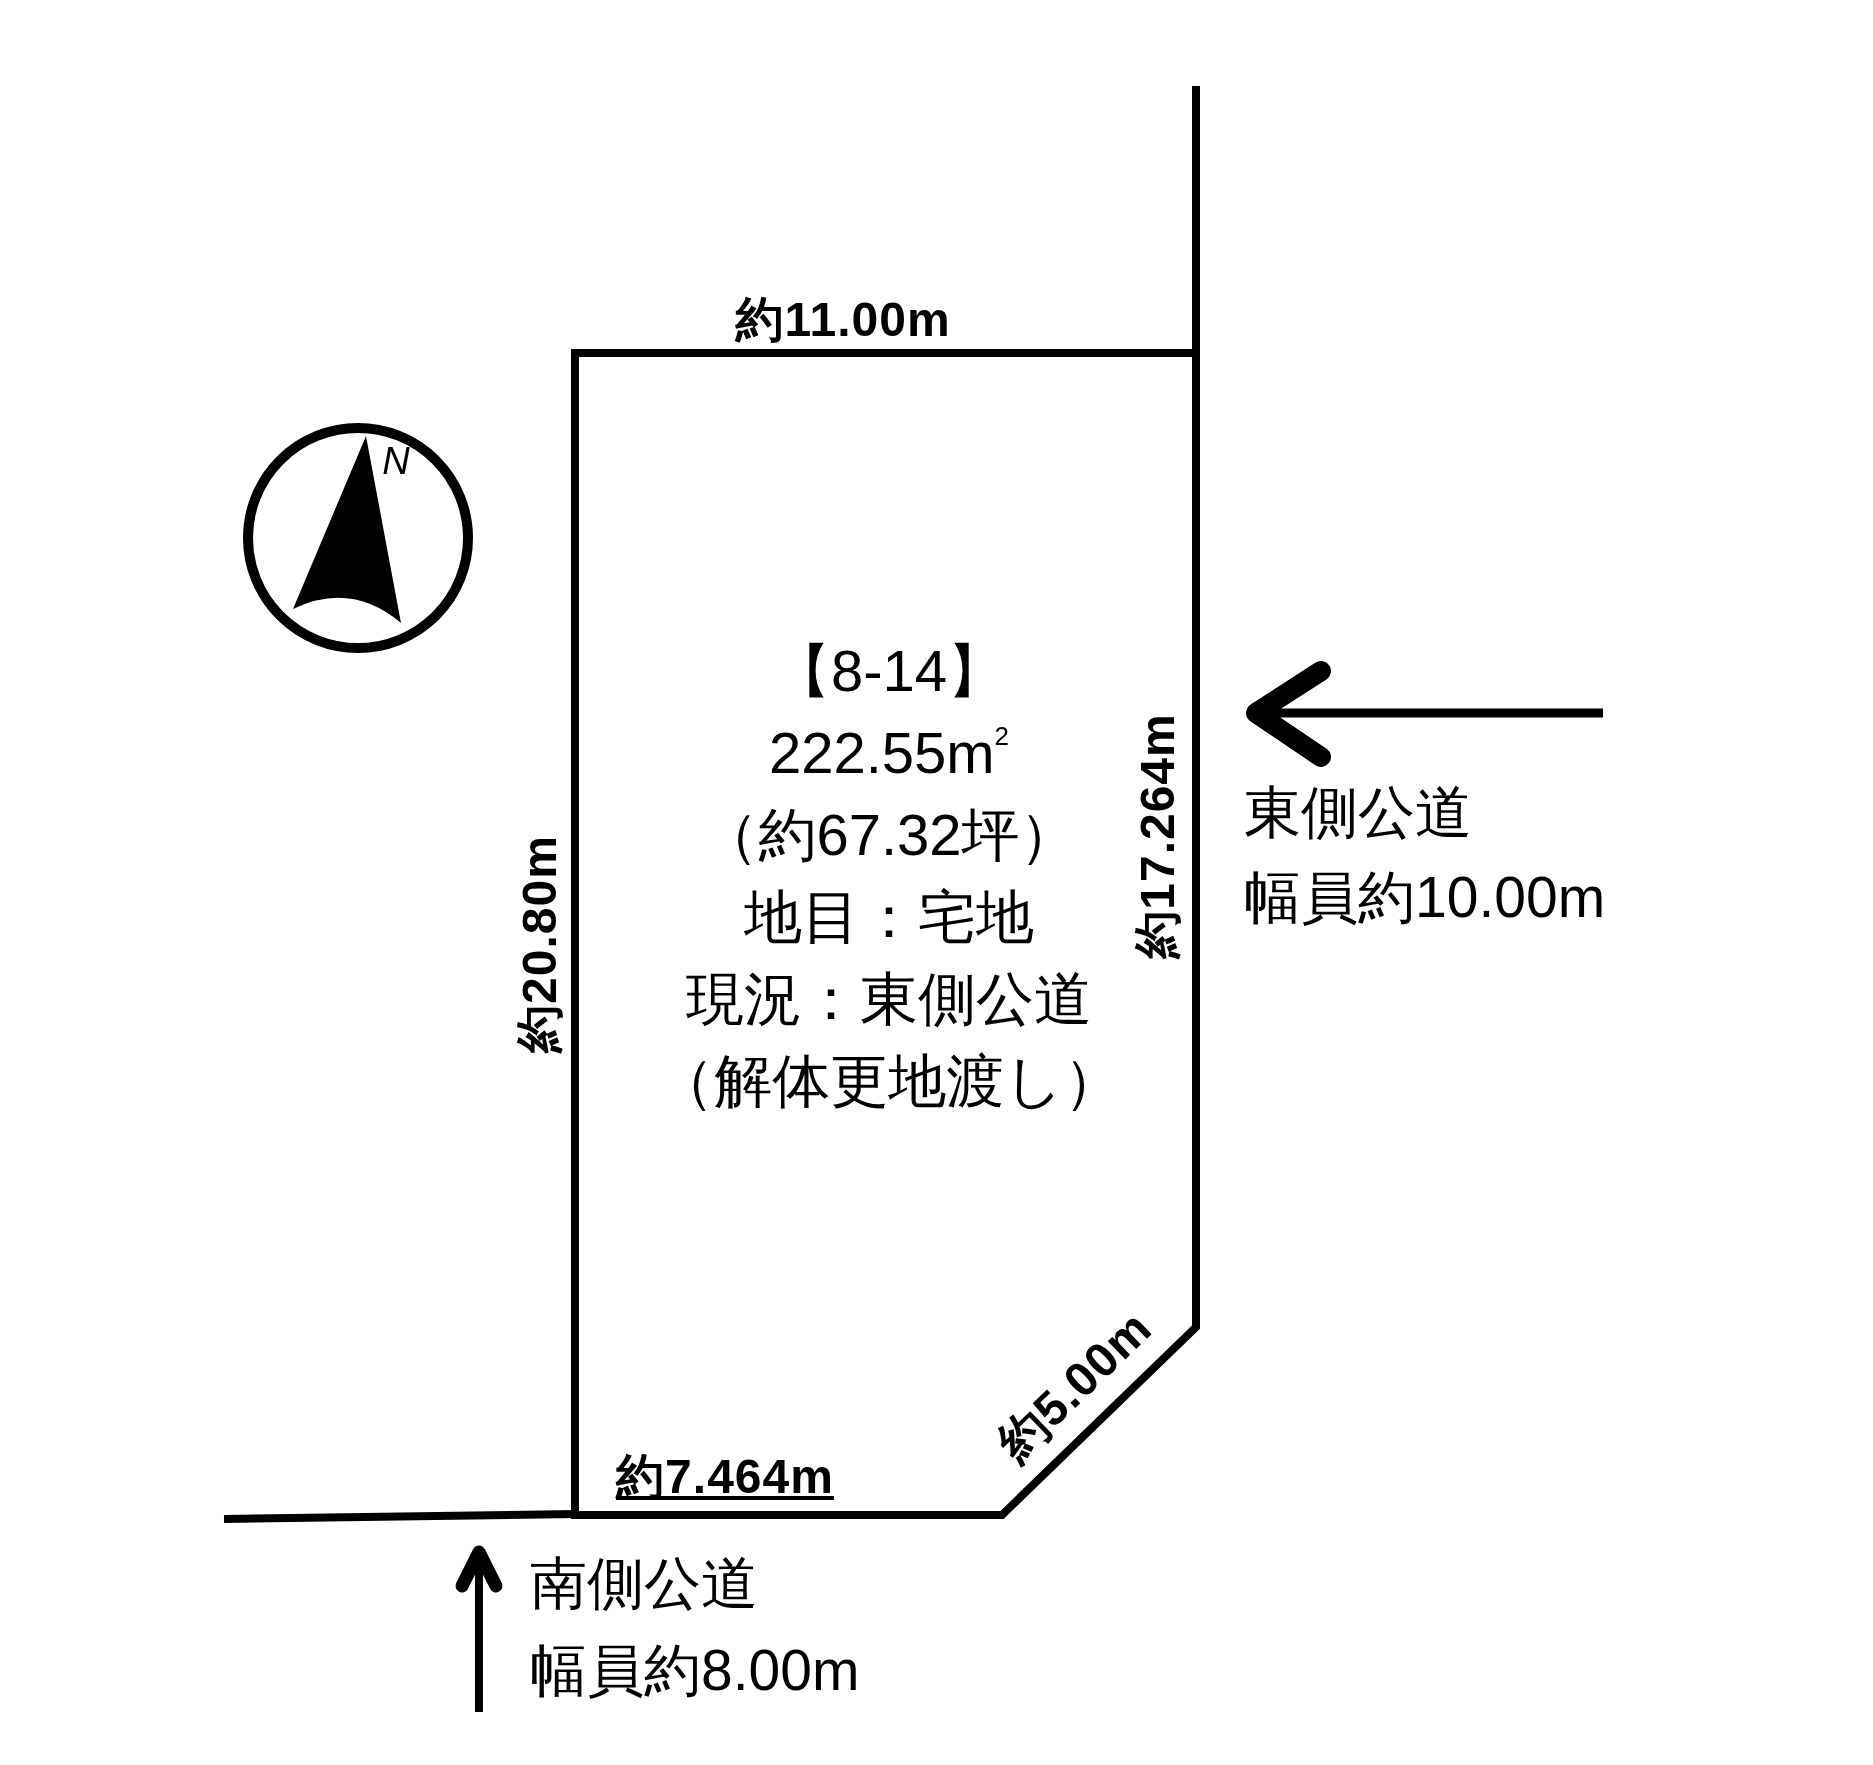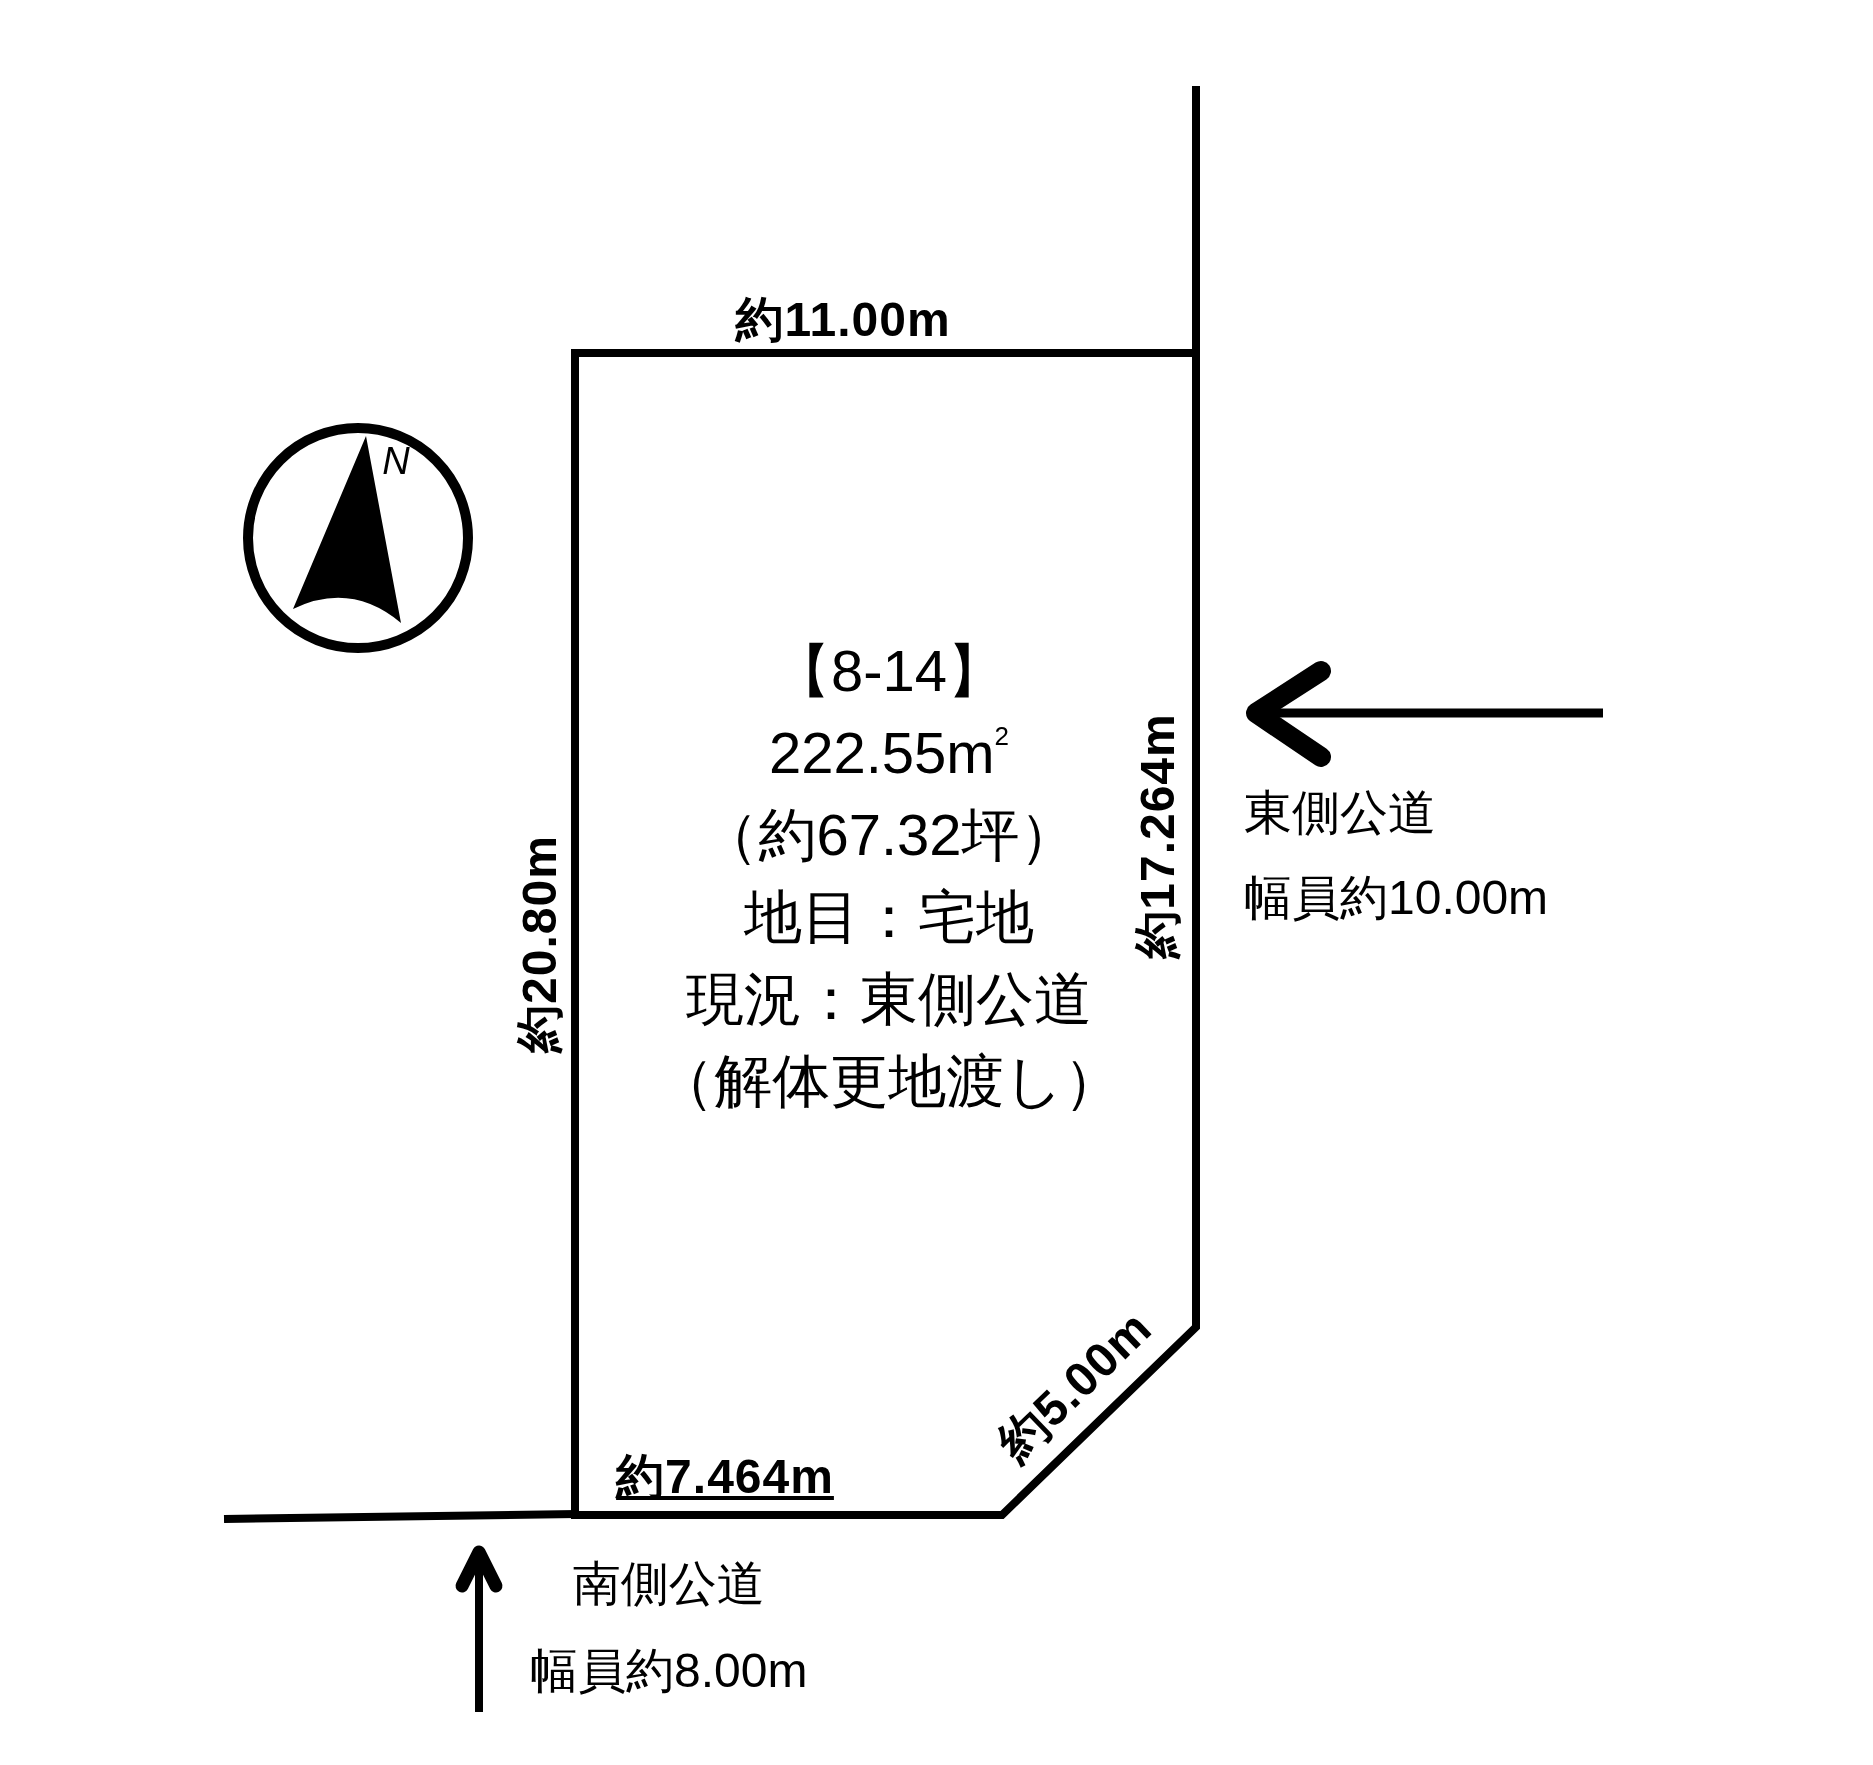--- a/index.html
+++ b/index.html
@@ -64,7 +64,7 @@
   }
   .road-label {
     position: absolute;
-    font-size: 48px;
+    font-size: 57px;
     font-weight: 400;
     white-space: nowrap;
   }

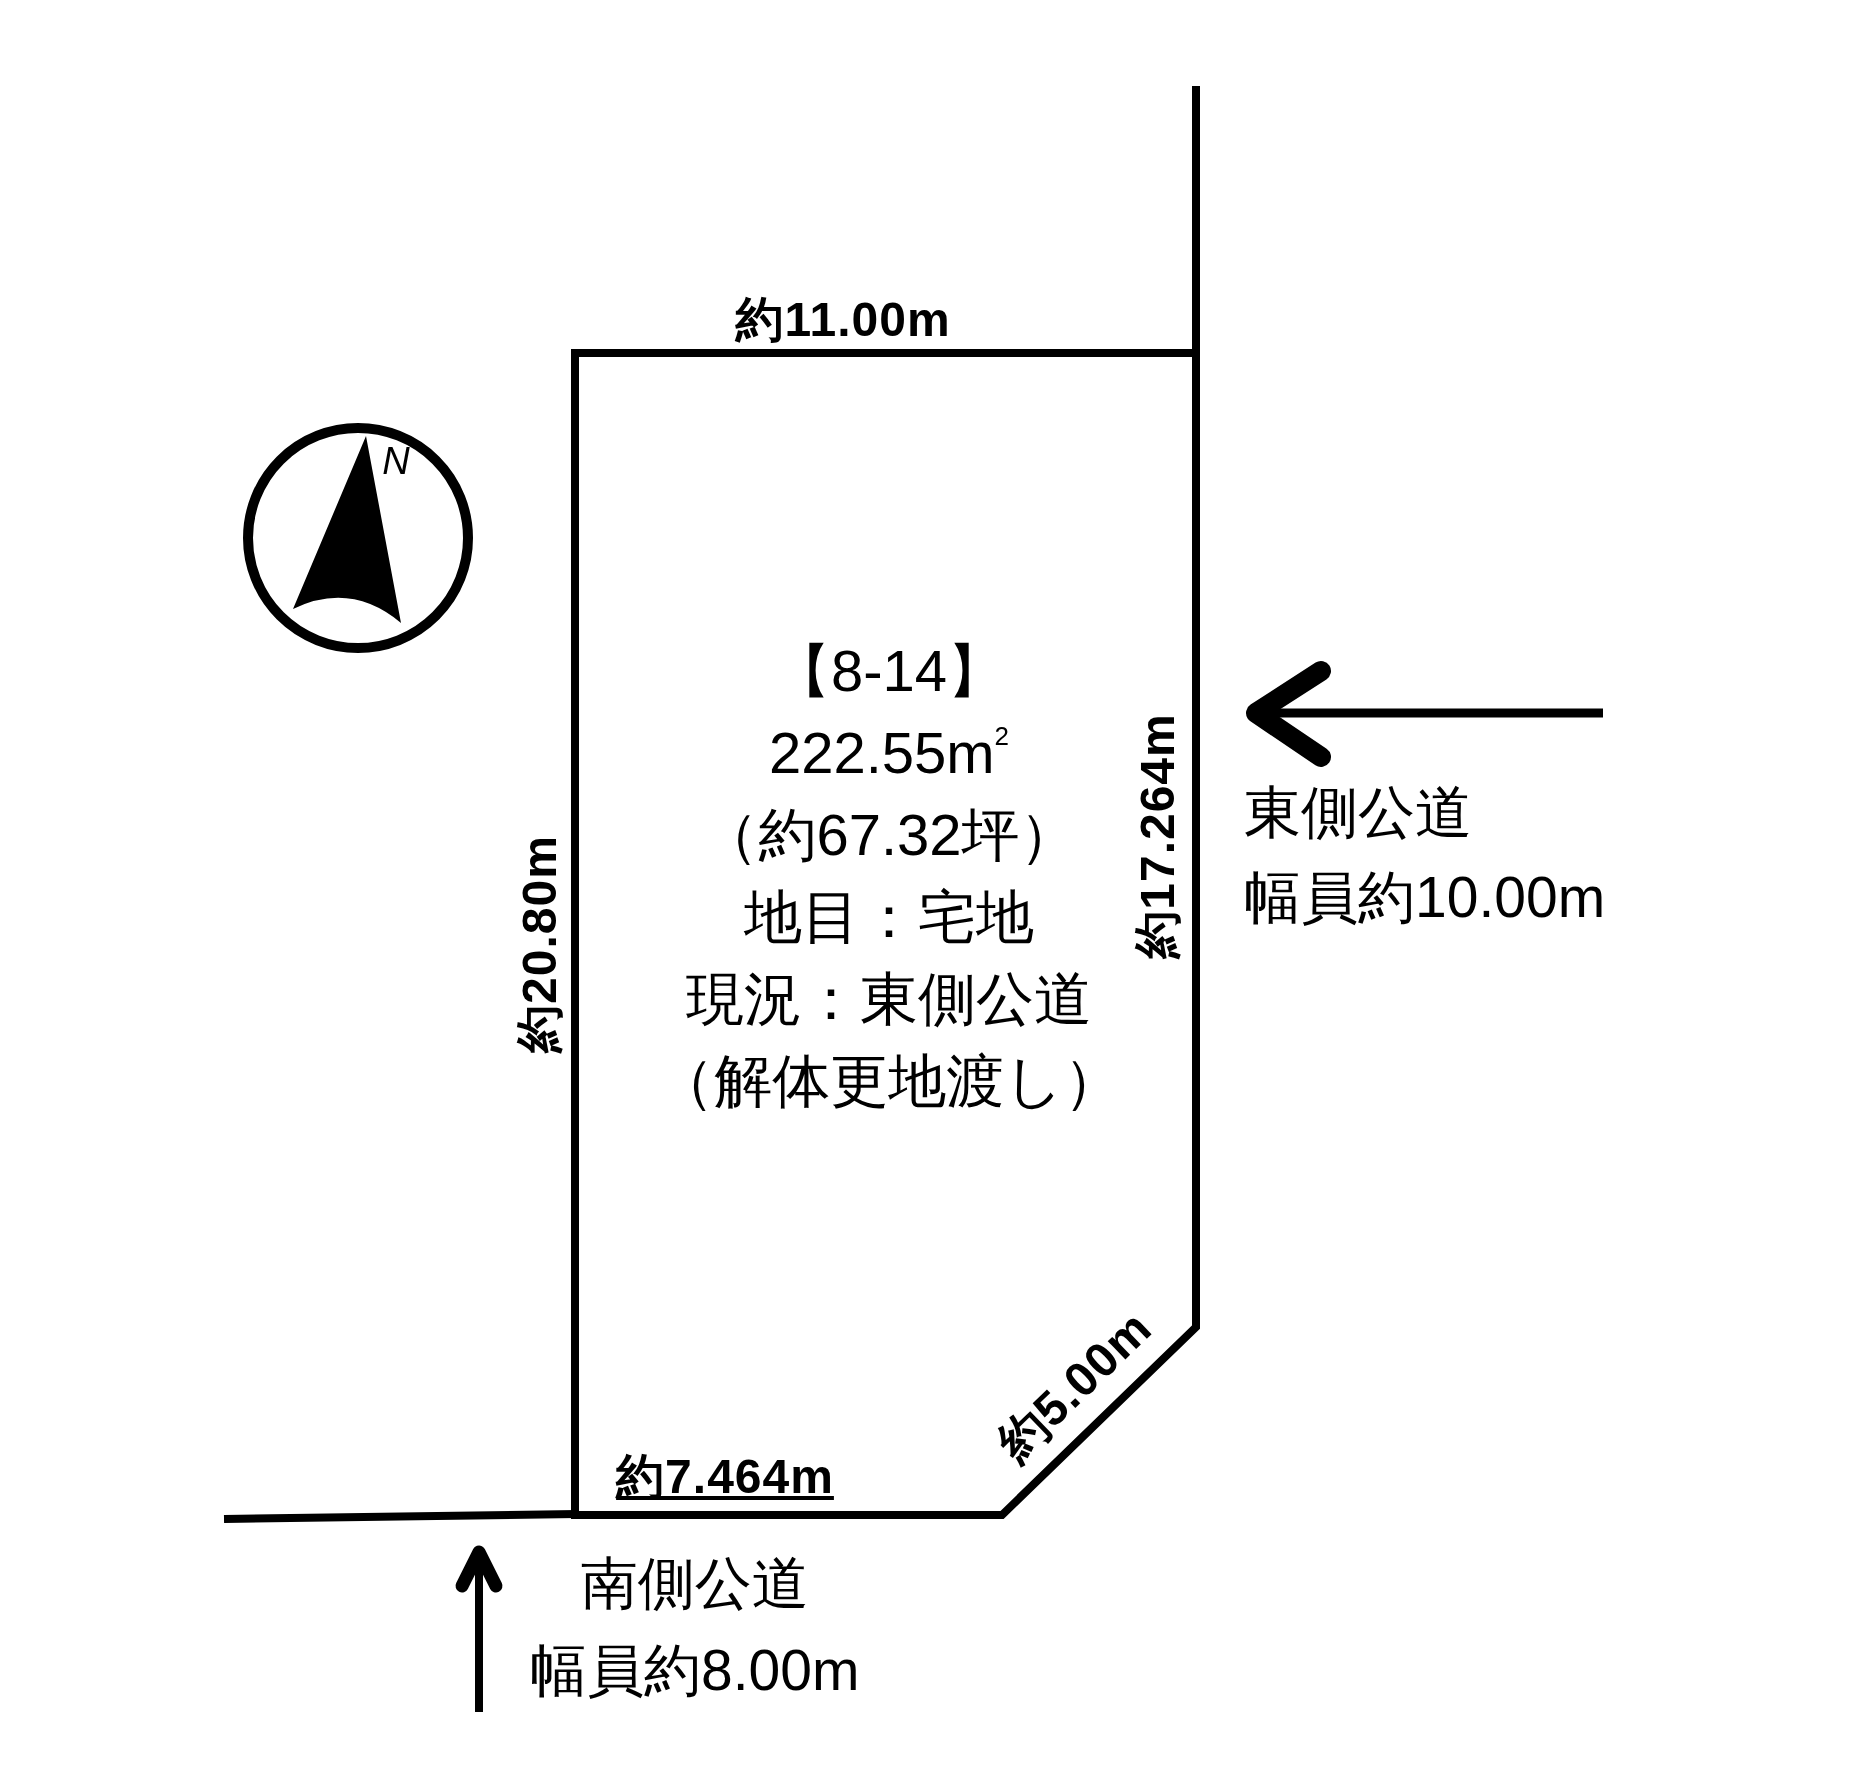--- a/index.html
+++ b/index.html
@@ -78,7 +78,7 @@
     left: 530px;
     top: 1540px;
     line-height: 87px;
-    text-align: center;
+    text-align: left;
   }
 </style>
 </head>

